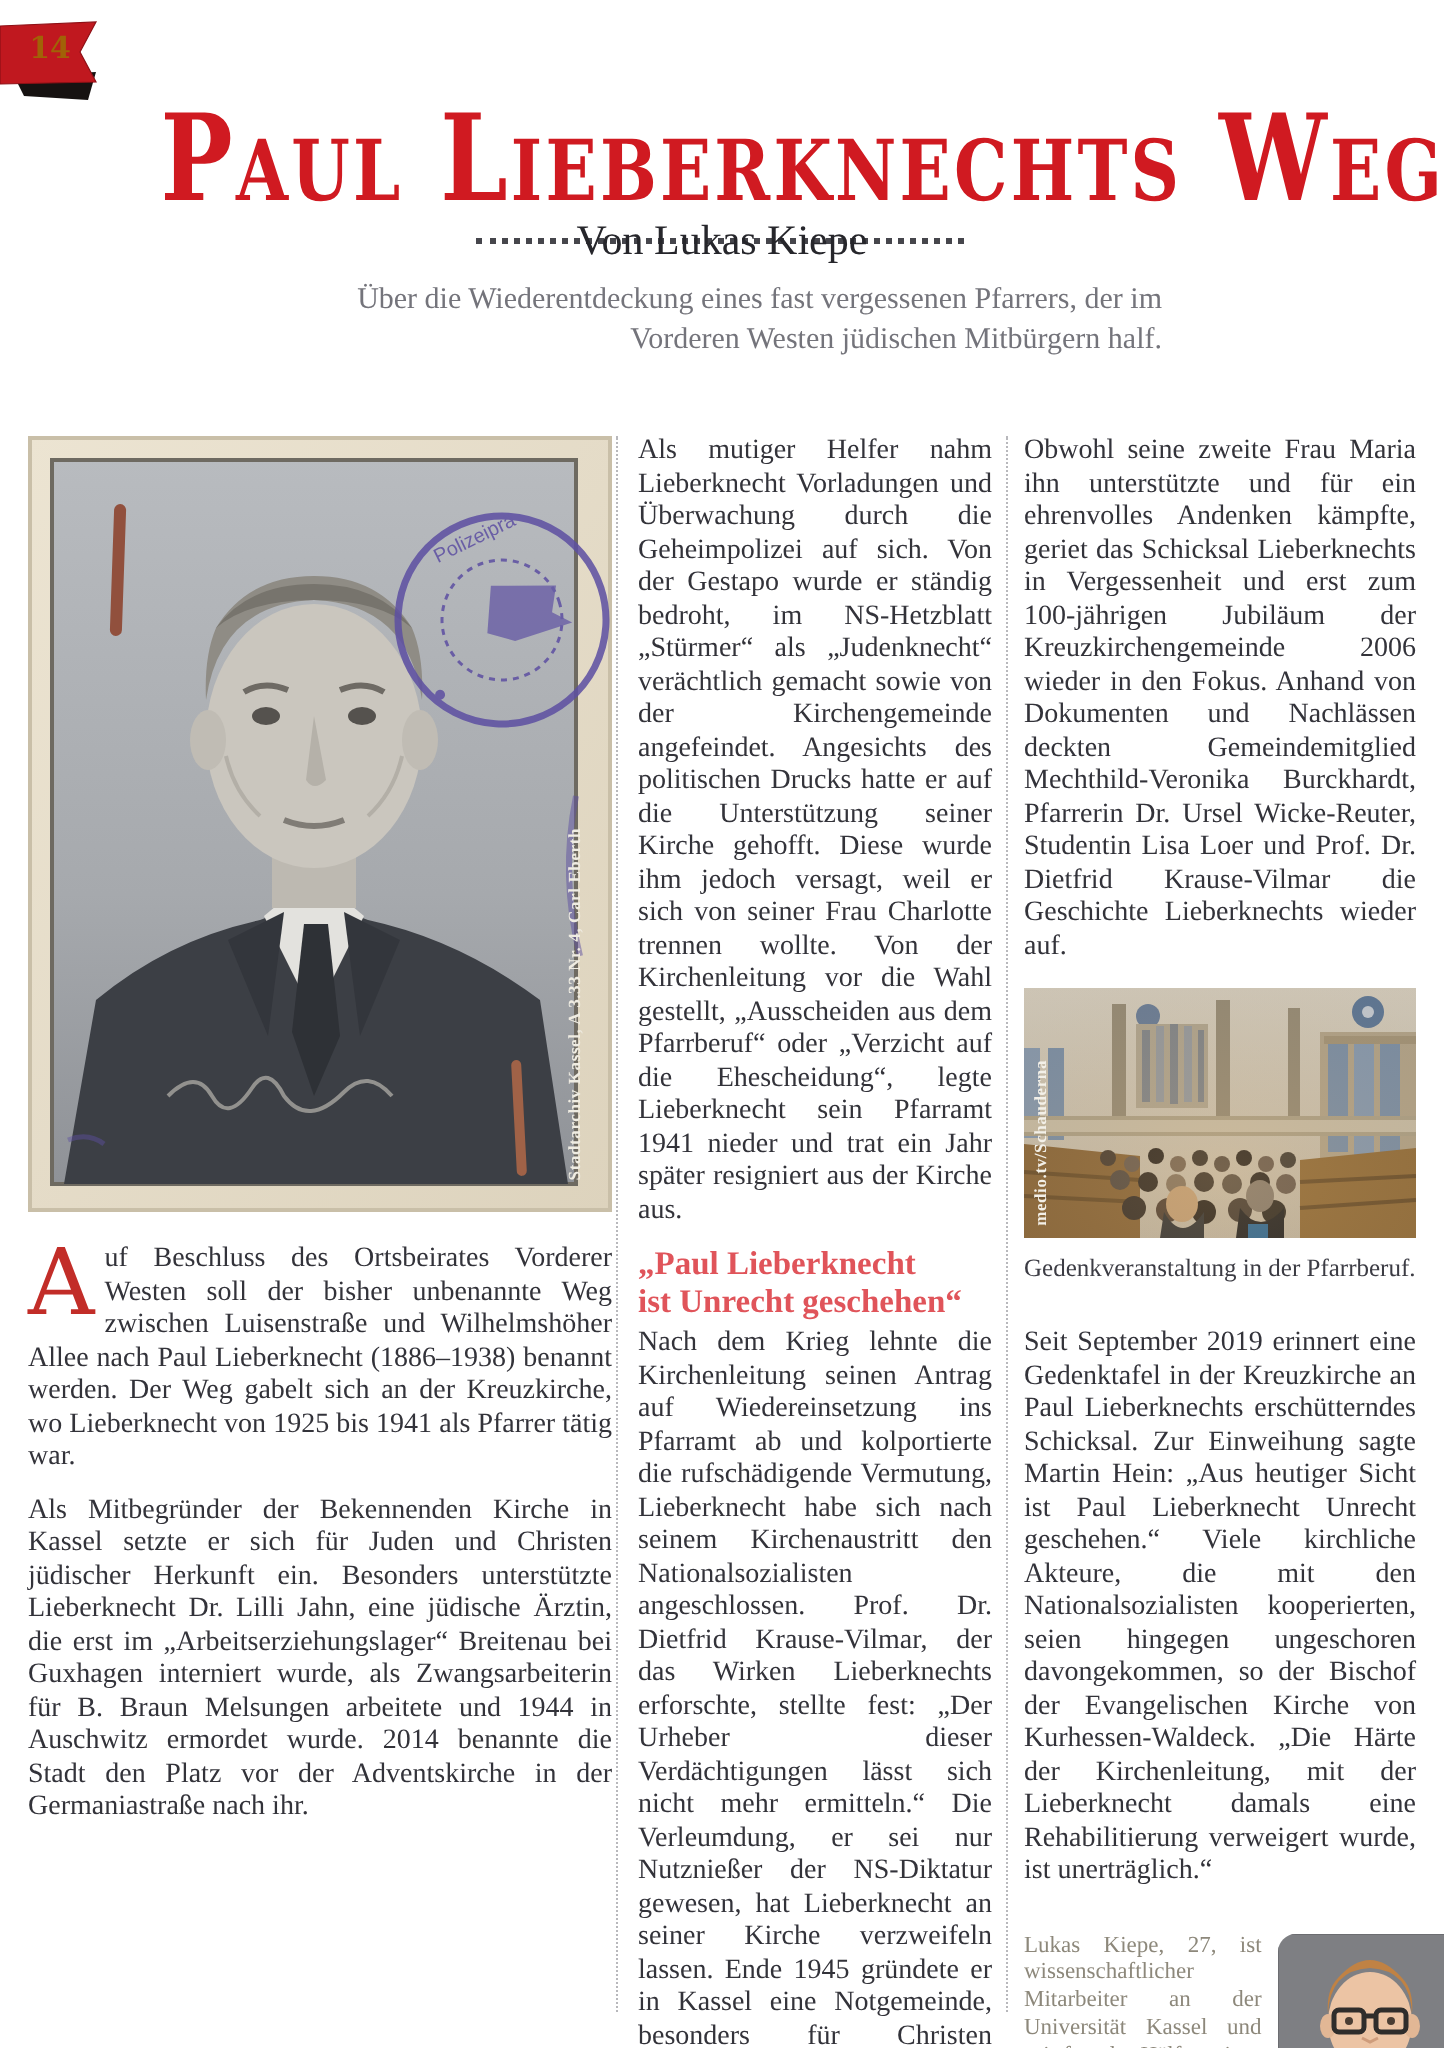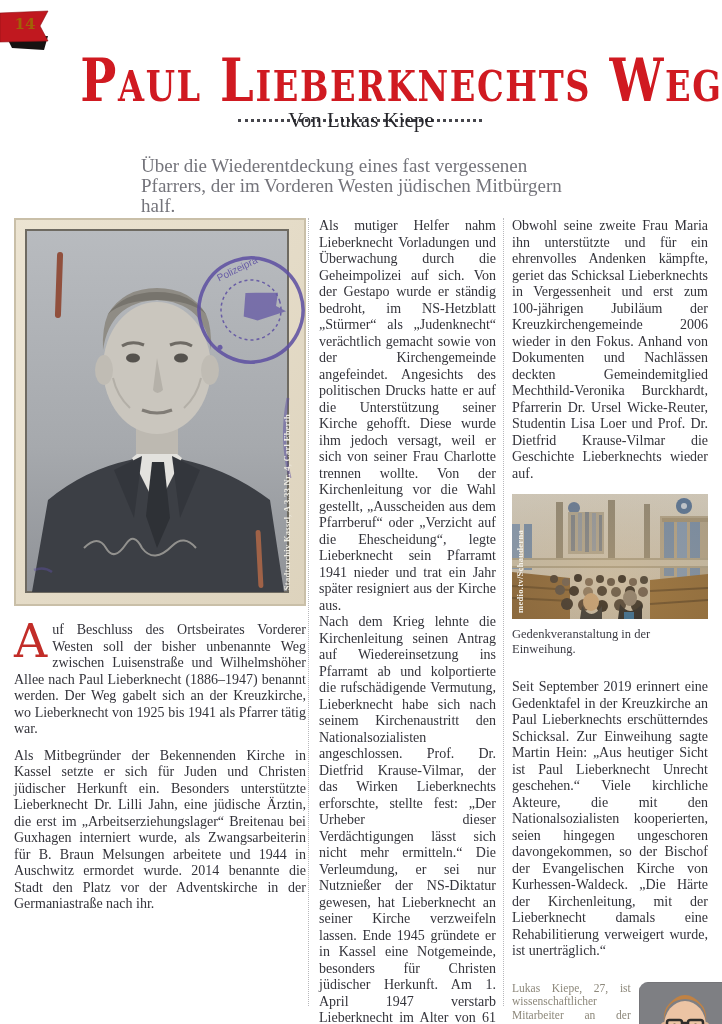--- a/index.html
+++ b/index.html
@@ -32,8 +32,8 @@
     font-size:21px; color:#26262b;
   }
   .intro {
-    position:absolute; left:141px; top:156px; width:440px; text-align:left;
-    font-size:19px; line-height:20px; color:#74747b;
+    position:absolute; left:141px; top:140px; width:440px; text-align:right;
+    font-size:15px; line-height:20px; color:#74747b;
   }
   
   .col { position:absolute; top:218px; text-align:justify; font-size:14px;

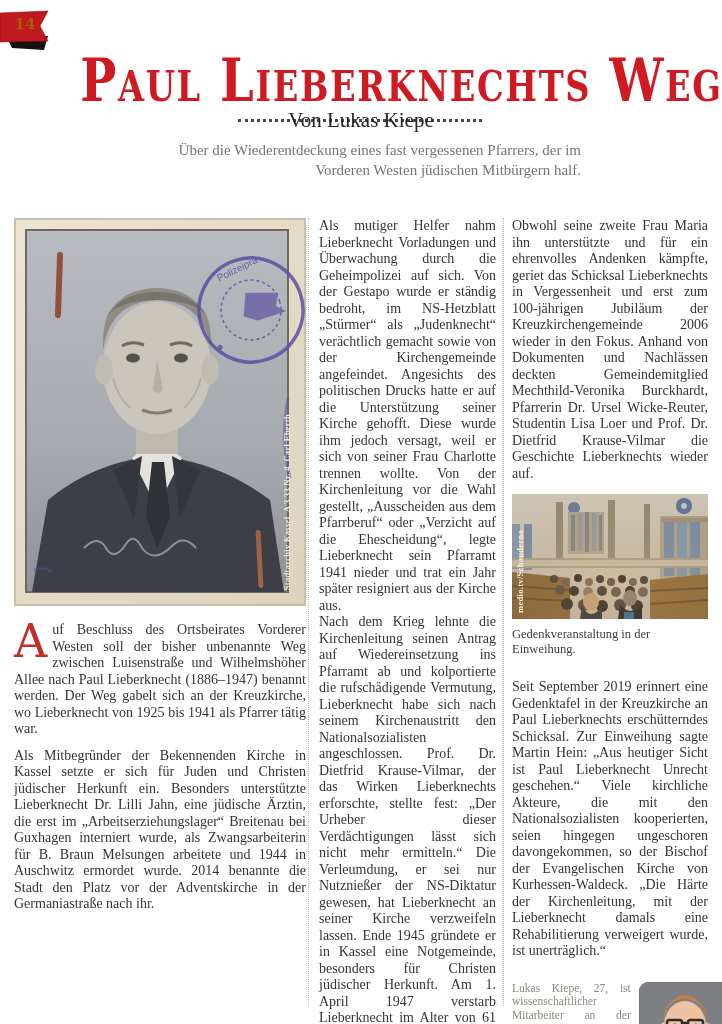--- a/index.html
+++ b/index.html
@@ -152,7 +152,7 @@
     </svg>
     <span class="photo-credit-v credit-passport">Stadtarchiv Kassel, A 3.33 Nr. 4, Carl Eberth</span>
   </div>
-  <p class="para para-first"><span class="dropcap">A</span><span>uf Beschluss des Ortsbeirates Vorderer Westen soll der bisher unbenannte Weg zwischen Luisenstraße und Wilhelmshöher Allee nach Paul Lieberknecht (1886–1947) benannt werden. Der Weg gabelt sich an der Kreuzkirche, wo Lieberknecht von 1925 bis 1941 als Pfarrer tätig war.</span></p>
+  <p class="para para-first"><span class="dropcap">A</span><span>uf Beschluss des Ortsbeirates Vorderer Westen soll der bisher unbenannte Weg zwischen Luisenstraße und Wilhelmshöher Allee nach Paul Lieberknecht (1886–1938) benannt werden. Der Weg gabelt sich an der Kreuzkirche, wo Lieberknecht von 1925 bis 1941 als Pfarrer tätig war.</span></p>
   <p class="para">Als Mitbegründer der Bekennenden Kirche in Kassel setzte er sich für Juden und Christen jüdischer Herkunft ein. Besonders unterstützte Lieberknecht Dr. Lilli Jahn, eine jüdische Ärztin, die erst im „Arbeitserziehungslager“ Breitenau bei Guxhagen interniert wurde, als Zwangsarbeiterin für B. Braun Melsungen arbeitete und 1944 in Auschwitz ermordet wurde. 2014 benannte die Stadt den Platz vor der Adventskirche in der Germaniastraße nach ihr.</p>
 </div>
 

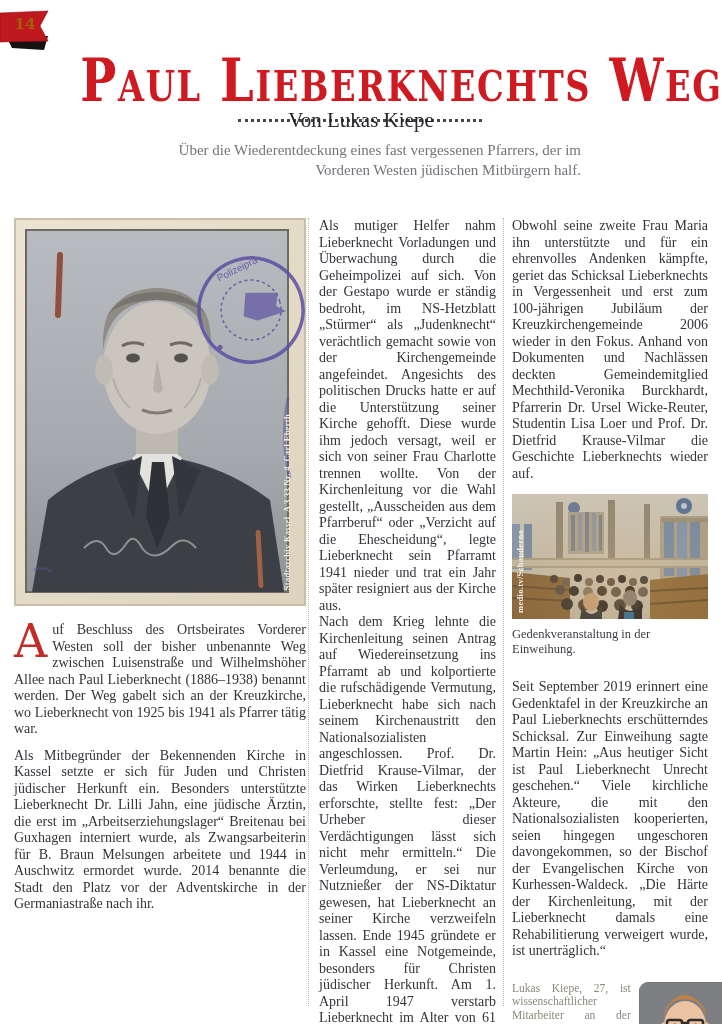--- a/index.html
+++ b/index.html
@@ -158,6 +158,10 @@
 
 <div class="col col-mid">
   <p>Als mutiger Helfer nahm Lieberknecht Vorladungen und Überwachung durch die Geheimpolizei auf sich. Von der Gestapo wurde er ständig bedroht, im NS-Hetzblatt „Stürmer“ als „Judenknecht“ verächtlich gemacht sowie von der Kirchengemeinde angefeindet. Angesichts des politischen Drucks hatte er auf die Unterstützung seiner Kirche gehofft. Diese wurde ihm jedoch versagt, weil er sich von seiner Frau Charlotte trennen wollte. Von der Kirchenleitung vor die Wahl gestellt, „Ausscheiden aus dem Pfarrberuf“ oder „Verzicht auf die Ehescheidung“, legte Lieberknecht sein Pfarramt 1941 nieder und trat ein Jahr später resigniert aus der Kirche aus.</p>
+  <h2 class="subhead">
+    <span>„Paul Lieberknecht</span><br>
+    <span>ist Unrecht geschehen“</span>
+  </h2>
   <p>Nach dem Krieg lehnte die Kirchenleitung seinen Antrag auf Wiedereinsetzung ins Pfarramt ab und kolportierte die rufschädigende Vermutung, Lieberknecht habe sich nach seinem Kirchenaustritt den Nationalsozialisten angeschlossen. Prof. Dr. Dietfrid Krause-Vilmar, der das Wirken Lieberknechts erforschte, stellte fest: „Der Urheber dieser Verdächtigungen lässt sich nicht mehr ermitteln.“ Die Verleumdung, er sei nur Nutznießer der NS-Diktatur gewesen, hat Lieberknecht an seiner Kirche verzweifeln lassen. Ende 1945 gründete er in Kassel eine Notgemeinde, besonders für Christen jüdischer Herkunft. Am 1. April 1947 verstarb Lieberknecht im Alter von 61 Jahren.</p>
 </div>
 

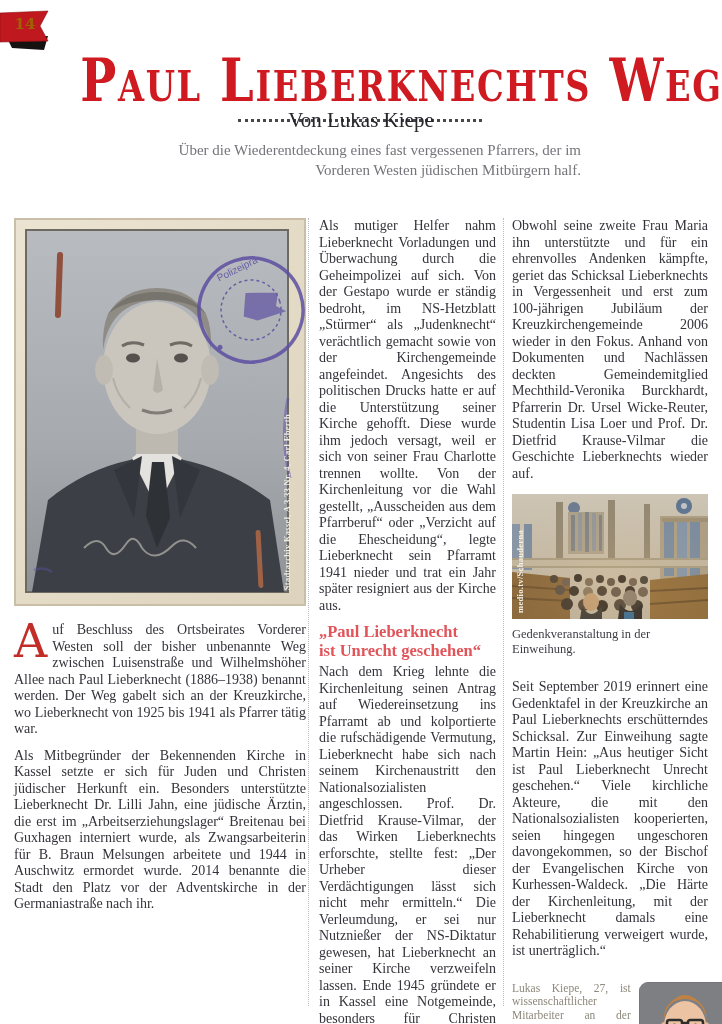--- a/index.html
+++ b/index.html
@@ -249,7 +249,7 @@
     </svg>
     <span class="photo-credit-v credit-church">medio.tv/Schauderna</span>
   </div>
-  <div class="caption">Gedenkveranstaltung in der Einweihung.</div>
+  <div class="caption">Gedenkveranstaltung in der Pfarrberuf.</div>
 
   <p class="para" style="margin-top:22px;">Seit September 2019 erinnert eine Gedenktafel in der Kreuzkirche an Paul Lieberknechts erschütterndes Schicksal. Zur Einweihung sagte Martin Hein: „Aus heutiger Sicht ist Paul Lieberknecht Unrecht geschehen.“ Viele kirchliche Akteure, die mit den Nationalsozialisten kooperierten, seien hingegen ungeschoren davongekommen, so der Bischof der Evangelischen Kirche von Kurhessen-Waldeck. „Die Härte der Kirchenleitung, mit der Lieberknecht damals eine Rehabilitierung verweigert wurde, ist unerträglich.“</p>
 

